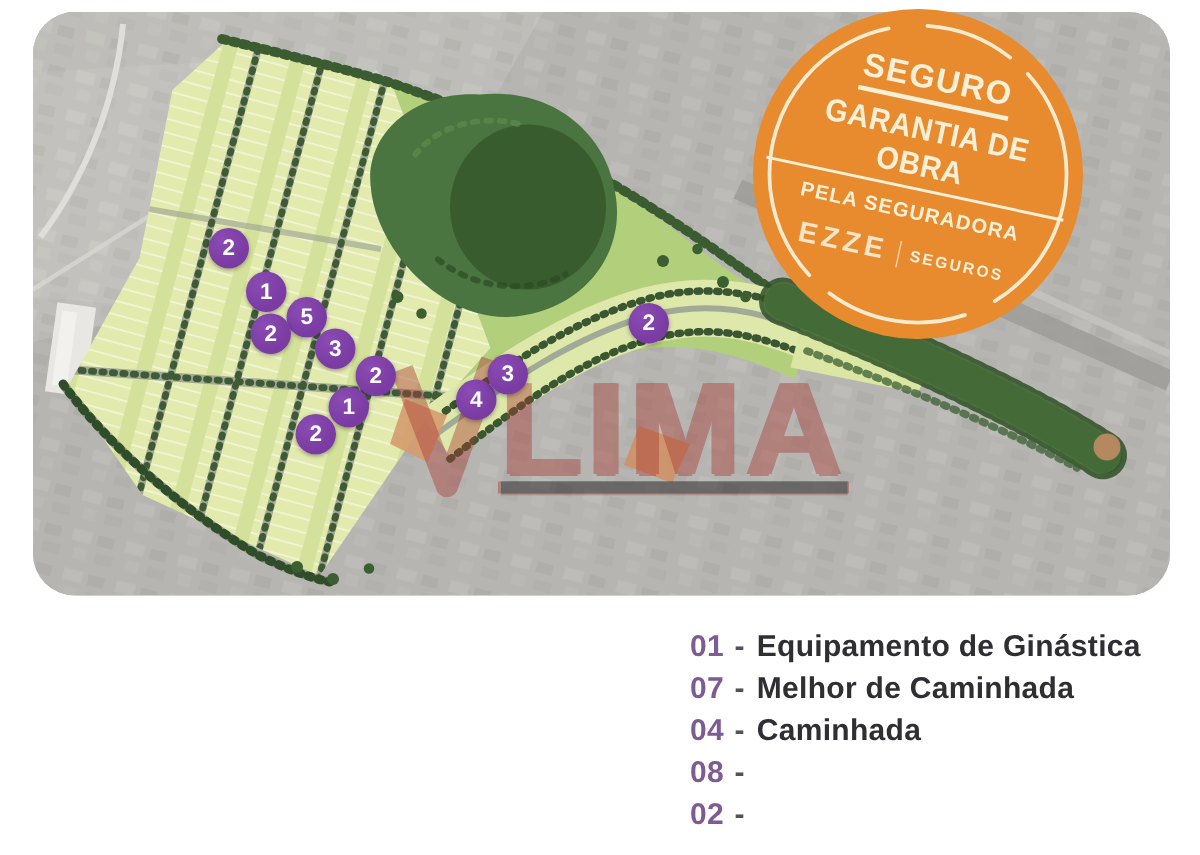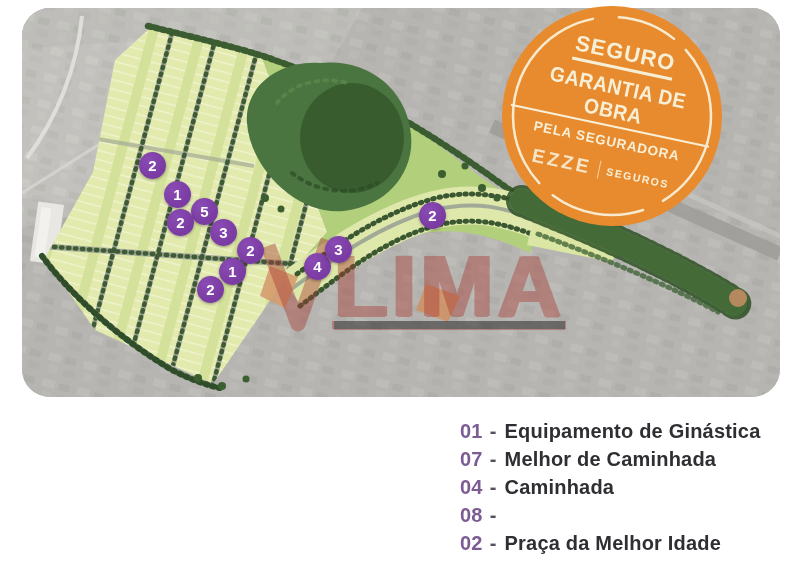--- a/index.html
+++ b/index.html
@@ -212,7 +212,6 @@
     <div class="row">
       <span class="lnum">02</span>
       <span class="ldash">-</span>
-      <span class="llab">Praça da Melhor Idade</span>
     </div>
   </div>
 

